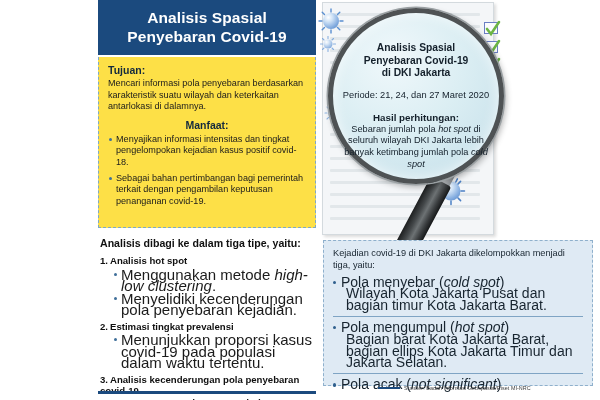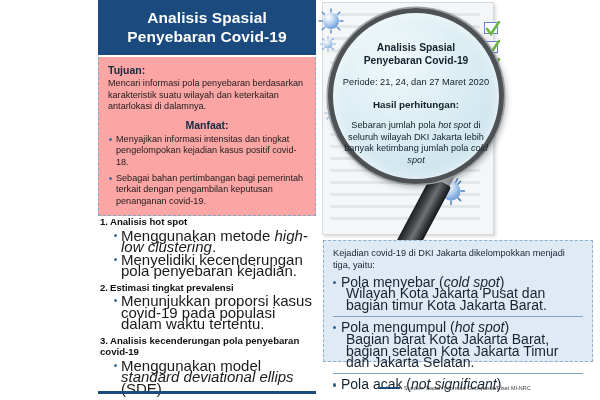--- a/index.html
+++ b/index.html
@@ -22,7 +22,7 @@
   }
 
   .info-box {
-    background:#fca5a5;
+    background:#fde047;
     border:1px dashed #7fa8c8;
     border-top:none;
     padding:7px 9px 8px 9px;

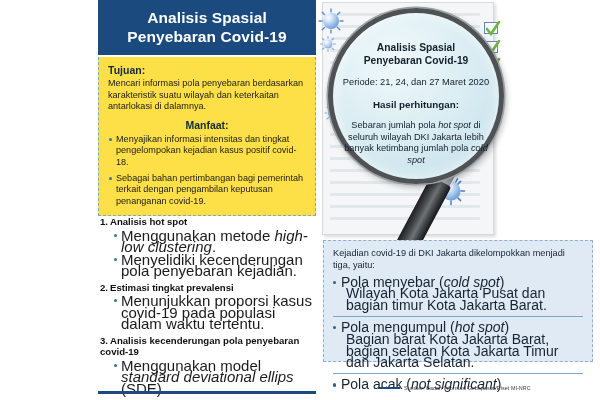--- a/index.html
+++ b/index.html
@@ -354,6 +354,7 @@
       <div class="lens-text">
         <div class="lt-title">Analisis Spasial</div>
         <div class="lt-title">Penyebaran Covid-19</div>
+        <div class="lt-title">di DKI Jakarta</div>
         <div class="lt-period">Periode: 21, 24, dan 27 Maret 2020</div>
         <div class="lt-hasil">Hasil perhitungan:</div>
         <div class="lt-body">Sebaran jumlah pola <em>hot spot</em> di seluruh wilayah DKI Jakarta lebih banyak ketimbang jumlah pola <em>cold spot</em></div>

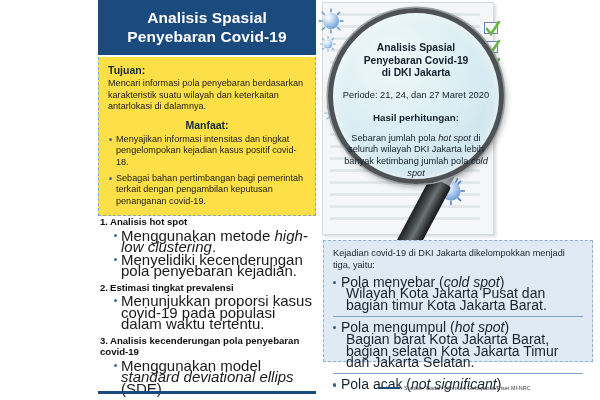--- a/index.html
+++ b/index.html
@@ -103,7 +103,7 @@
   .lt-title { font-weight:bold; font-size:10.3px; line-height:12.6px; }
   .lt-period { font-size:9.3px; line-height:12px; margin-top:9px; }
   .lt-hasil { font-weight:bold; font-size:9.8px; margin-top:11px;text-align:center; }
-  .lt-body { font-size:9.2px; line-height:11.6px; margin-top:10px; }
+  .lt-body { font-size:9.2px; line-height:11.6px; margin-top:1px; }
 
   .handle {
     position:absolute; left:120px; top:158px;

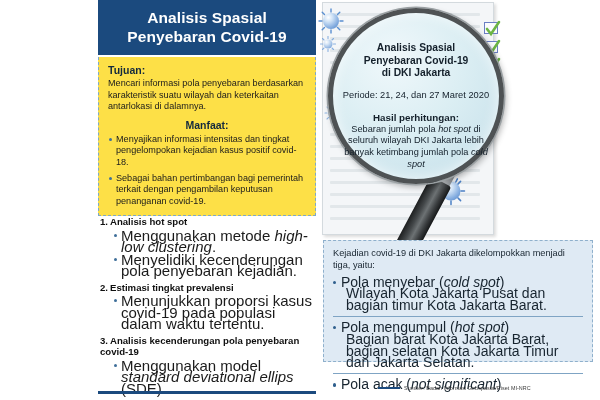--- a/index.html
+++ b/index.html
@@ -41,7 +41,7 @@
     content:""; position:absolute; left:1px; top:4px;
     width:3px; height:3px; border-radius:50%; background:#3f6f9a;
   }
-  ul.bl li:last-child { margin-bottom:0; }
+  ul.bl li:last-child { margin-bottom:12px; }
 
   .section-head {
     font-weight:bold; font-size:10.6px; color:#101010;

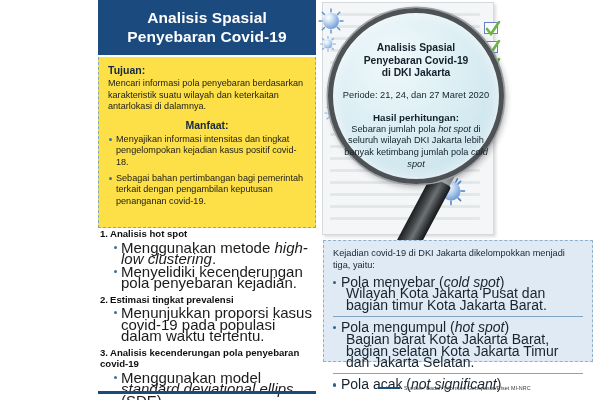--- a/index.html
+++ b/index.html
@@ -178,6 +178,7 @@
       </ul>
     </div>
 
+    <div class="section-head">Analisis dibagi ke dalam tiga tipe, yaitu:</div>
 
     <div class="num-item">
       <div class="num-title">

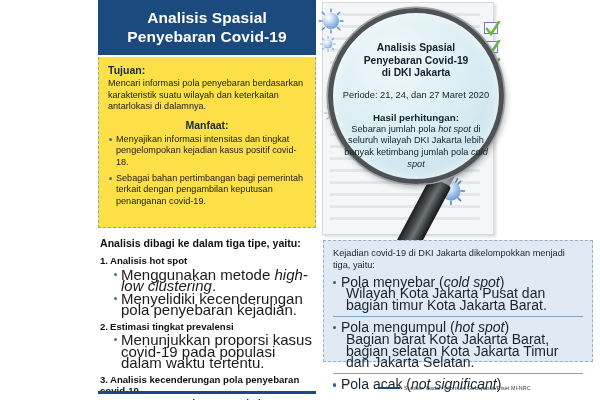--- a/index.html
+++ b/index.html
@@ -131,7 +131,7 @@
 
   
   .box2 {
-    position:absolute; left:5px; top:240px; width:270px; height:122px;
+    position:absolute; left:5px; top:240px; width:270px; height:146px;
     background:#dfeaf4; border:1px dashed #8fb0cc;
     padding:7px 9px 18px 9px;
   }

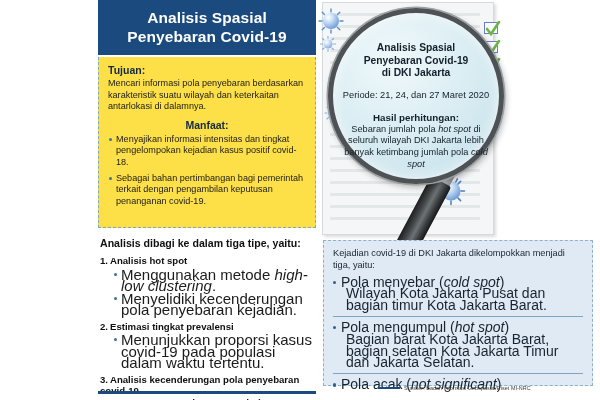--- a/index.html
+++ b/index.html
@@ -373,7 +373,7 @@
 
       <div class="b2-item">
         <span>Pola mengumpul (<em>hot spot</em>)</span>
-        <span class="ind">Bagian barat Kota Jakarta Barat, bagian selatan Kota Jakarta Timur dan Jakarta Selatan.</span>
+        <span class="ind">Bagian barat Kota Jakarta Barat, bagian ellips Kota Jakarta Timur dan Jakarta Selatan.</span>
       </div>
       <div class="b2-sep"></div>
 

